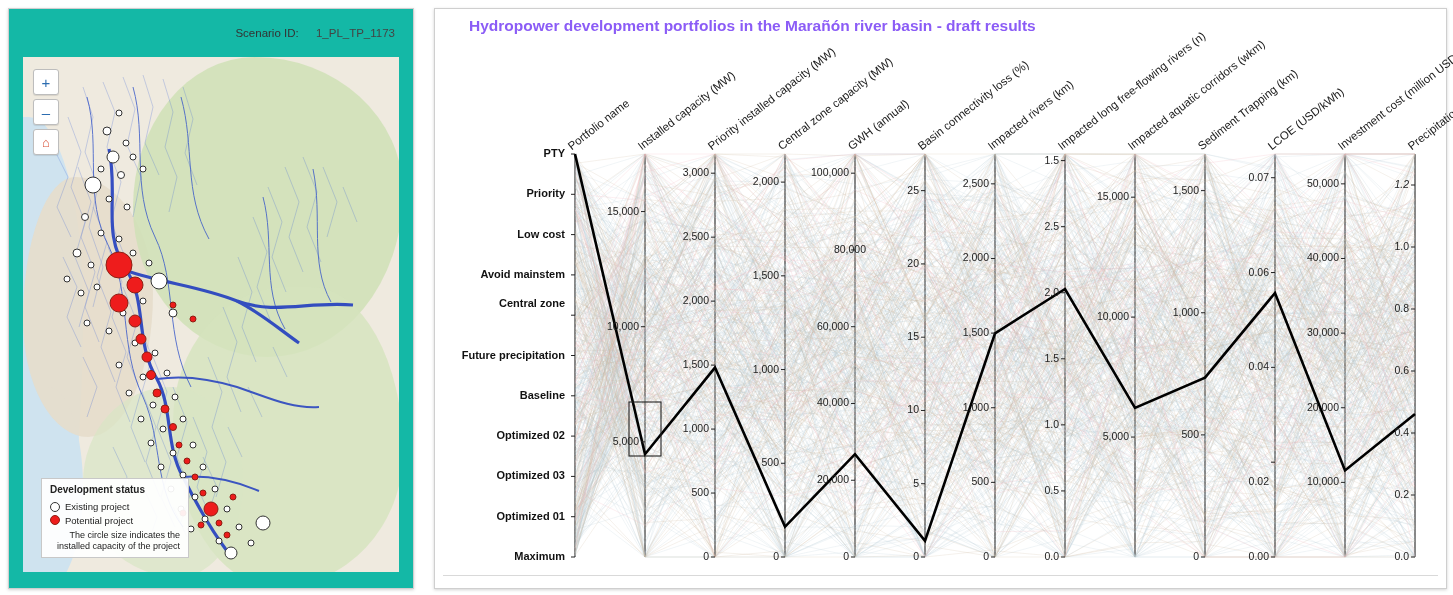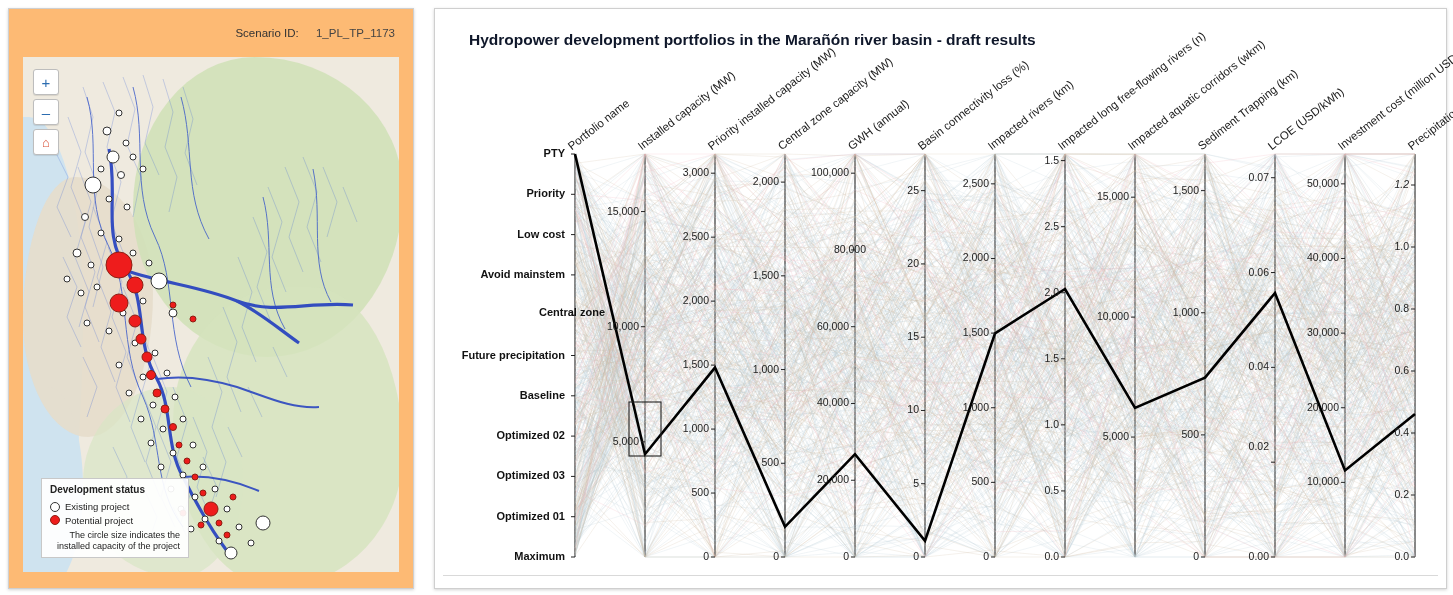--- a/index.html
+++ b/index.html
@@ -7,7 +7,7 @@
   .root{position:relative;width:1453px;height:595px;}
 
   
-  .map-panel{position:absolute;left:8px;top:8px;width:404px;height:579px;background:#fdba74;
+  .map-panel{position:absolute;left:8px;top:8px;width:404px;height:579px;background:#14b8a6;
     border:1px solid #cfcfcf;box-shadow:0 1px 3px rgba(0,0,0,.18);}
   .map-inner{position:absolute;left:14px;top:48px;width:376px;height:515px;overflow:hidden;background:#eae6dd;}
   .map-bg{position:absolute;inset:0;background:#efeadf;}

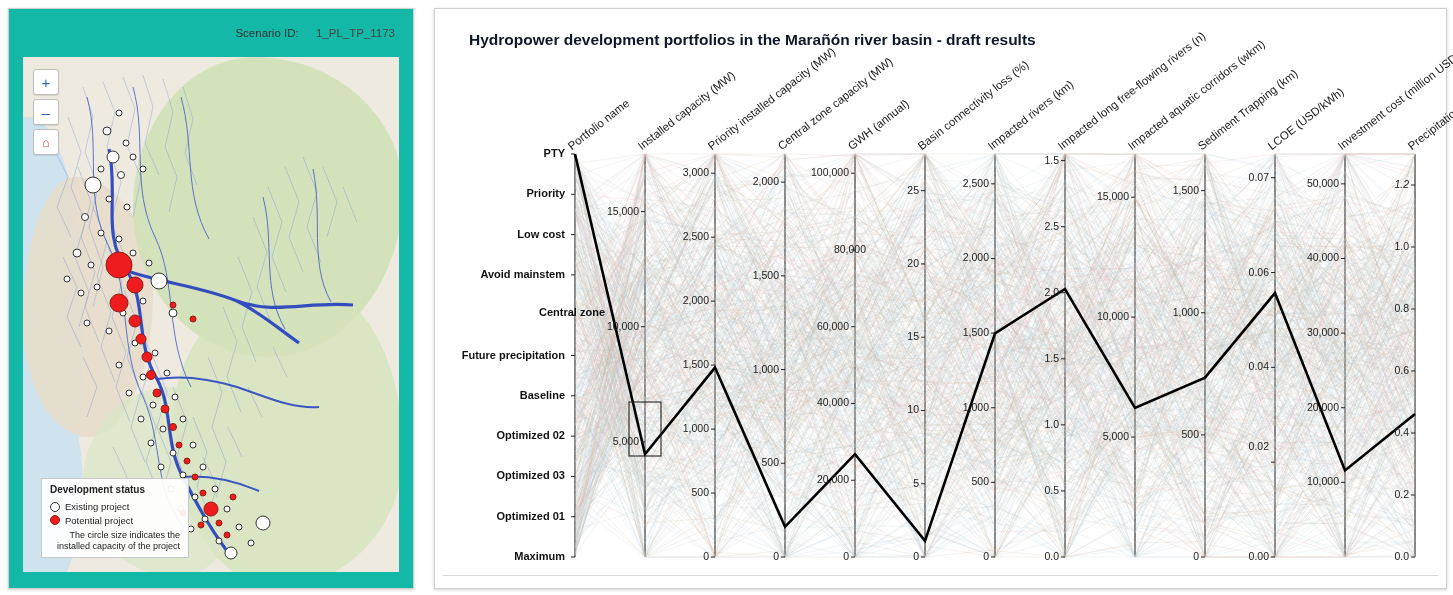--- a/index.html
+++ b/index.html
@@ -47,7 +47,7 @@
   
   .chart-panel{position:absolute;left:434px;top:8px;width:1011px;height:579px;background:#fff;
     border:1px solid #cfcfcf;box-shadow:0 1px 3px rgba(0,0,0,.18);}
-  .chart-title{position:absolute;left:34px;top:22px;font-size:15.5px;font-weight:bold;color:#0f172a;}
+  .chart-title{position:absolute;left:34px;top:8px;font-size:15.5px;font-weight:bold;color:#8b5cf6;}
   .plot{position:absolute;left:0;top:0;width:1011px;height:579px;}
   .axis-label{position:absolute;font-size:11.5px;color:#1a1a1a;white-space:nowrap;
     transform-origin:left bottom;transform:rotate(-38deg);}

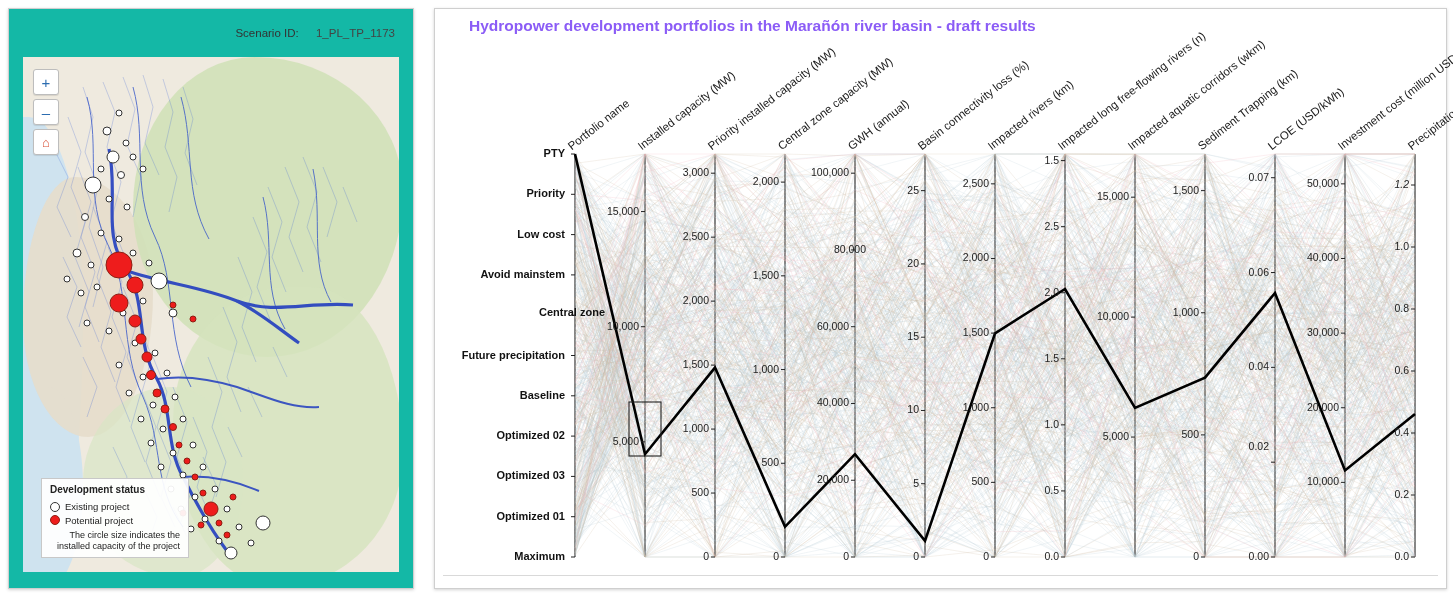--- a/index.html
+++ b/index.html
@@ -853,7 +853,7 @@
         <div class="cat" style="left: 0px; width: 130px; top: 178.3px;">Priority</div>
         <div class="cat" style="left: 0px; width: 130px; top: 218.6px;">Low cost</div>
         <div class="cat" style="left: 0px; width: 130px; top: 258.9px;">Avoid mainstem</div>
-        <div class="cat" style="left: 0px; width: 130px; top: 297px; padding-left: 40px;">Central zone</div>
+        <div class="cat" style="left: 0px; width: 130px; top: 288px;">Central zone</div>
         <div class="cat" style="left: 0px; width: 130px; top: 339.5px;">Future precipitation</div>
         <div class="cat" style="left: 0px; width: 130px; top: 379.8px;">Baseline</div>
         <div class="cat" style="left: 0px; width: 130px; top: 420.1px;">Optimized 02</div>

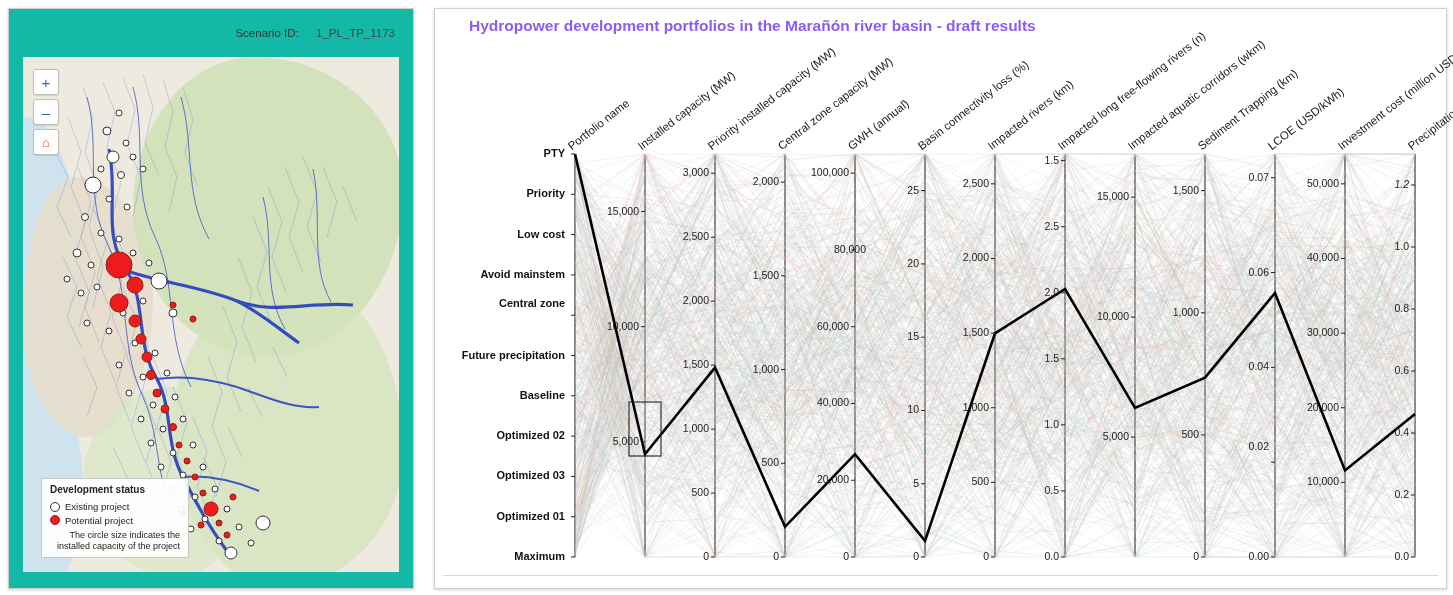--- a/index.html
+++ b/index.html
@@ -908,7 +908,7 @@
         <div class="tick" style="left: 764px; top: 296.758px; transform: translateX(-100%);">1,000</div>
         <div class="tick" style="left: 764px; top: 174.636px; transform: translateX(-100%);">1,500</div>
         <div class="tick" style="left: 834px; top: 541px; transform: translateX(-100%);">0.00</div>
-        <div class="tick" style="left: 834px; top: 431px; transform: translateX(-100%);">0.02</div>
+        <div class="tick" style="left: 834px; top: 466px; transform: translateX(-100%);">0.02</div>
         <div class="tick" style="left: 834px; top: 351.353px; transform: translateX(-100%);">0.04</div>
         <div class="tick" style="left: 834px; top: 256.529px; transform: translateX(-100%);">0.06</div>
         <div class="tick" style="left: 834px; top: 161.706px; transform: translateX(-100%);">0.07</div>

